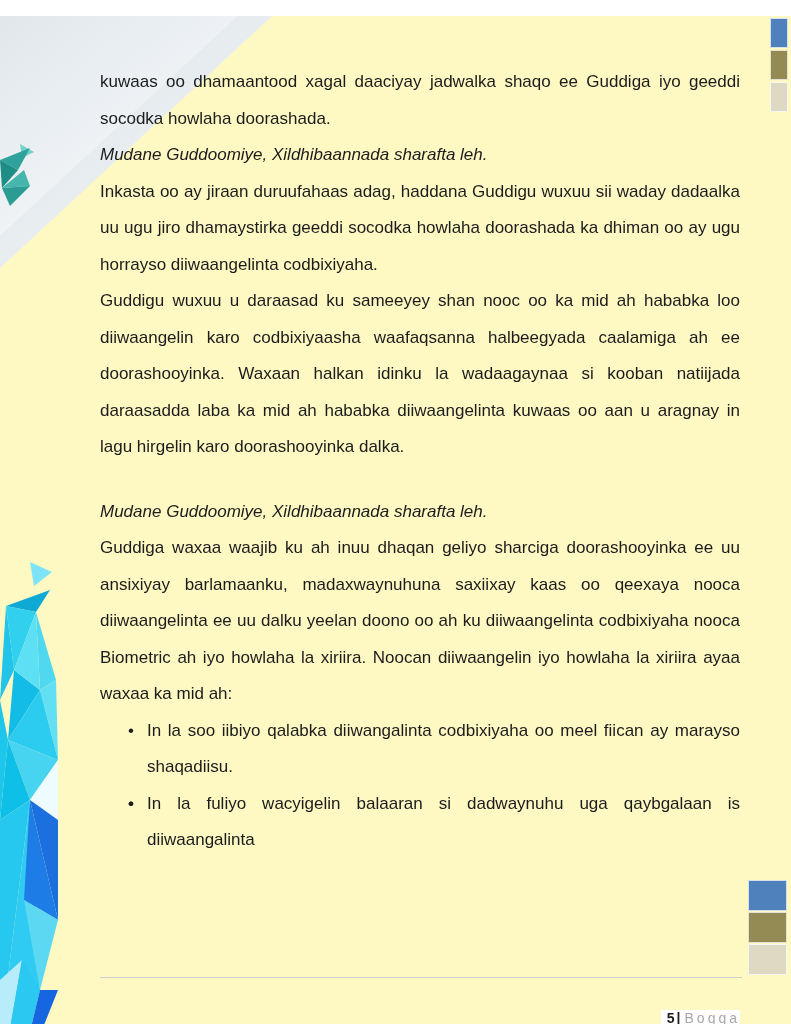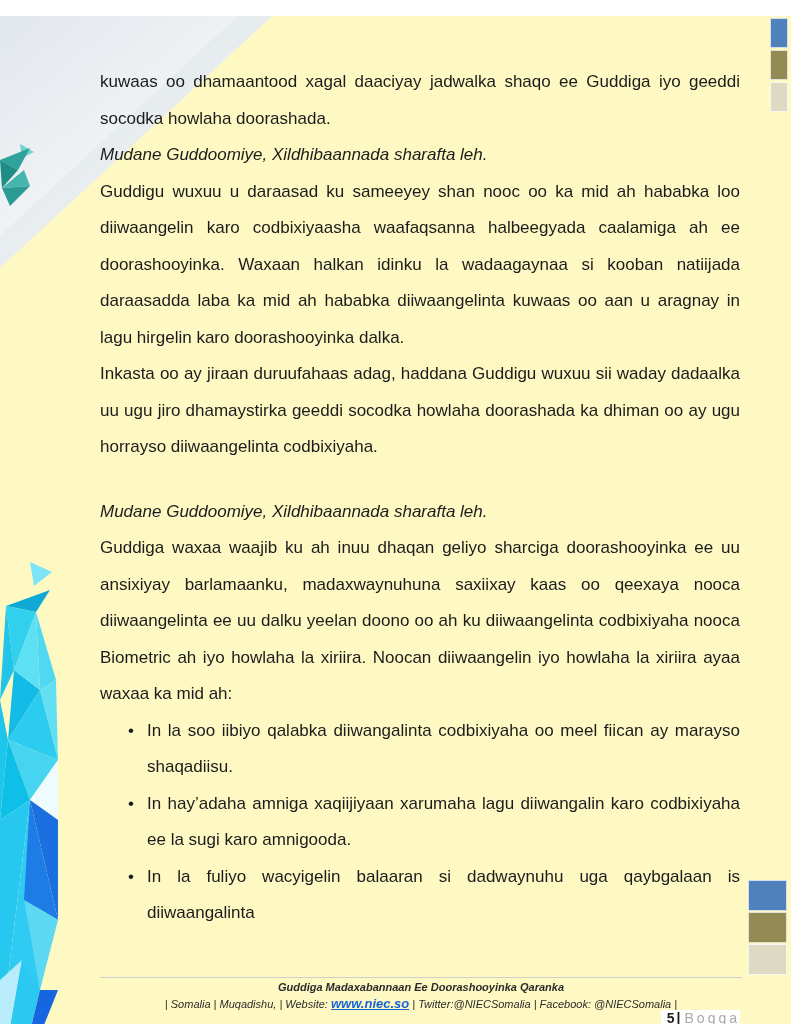--- a/index.html
+++ b/index.html
@@ -114,8 +114,8 @@
   <main class="textblock">
     <p class="body">kuwaas oo dhamaantood xagal daaciyay jadwalka shaqo ee Guddiga iyo geeddi socodka howlaha doorashada.</p>
     <p class="heading">Mudane Guddoomiye, Xildhibaannada sharafta leh.</p>
+    <p class="body">Inkasta oo ay jiraan duruufahaas adag, haddana Guddigu wuxuu sii waday dadaalka uu ugu jiro dhamaystirka geeddi socodka howlaha doorashada ka dhiman  oo ay ugu horrayso diiwaangelinta codbixiyaha.</p>
     <p class="body">Guddigu wuxuu u daraasad ku sameeyey shan nooc oo ka mid ah hababka loo diiwaangelin karo codbixiyaasha waafaqsanna halbeegyada caalamiga ah ee doorashooyinka.  Waxaan halkan idinku la wadaagaynaa si kooban natiijada daraasadda laba ka mid ah hababka diiwaangelinta kuwaas oo aan u aragnay in lagu hirgelin karo doorashooyinka dalka.</p>
-    <p class="body">Inkasta oo ay jiraan duruufahaas adag, haddana Guddigu wuxuu sii waday dadaalka uu ugu jiro dhamaystirka geeddi socodka howlaha doorashada ka dhiman  oo ay ugu horrayso diiwaangelinta codbixiyaha.</p>
     <p class="heading spaced">Mudane Guddoomiye, Xildhibaannada sharafta leh.</p>
     <p class="body">Guddiga waxaa waajib ku ah inuu dhaqan geliyo sharciga doorashooyinka ee uu ansixiyay barlamaanku, madaxwaynuhuna saxiixay kaas oo qeexaya nooca diiwaangelinta ee uu dalku yeelan doono oo ah ku diiwaangelinta codbixiyaha nooca Biometric ah iyo howlaha la xiriira. Noocan diiwaangelin iyo howlaha la xiriira ayaa waxaa ka mid ah:</p>
 

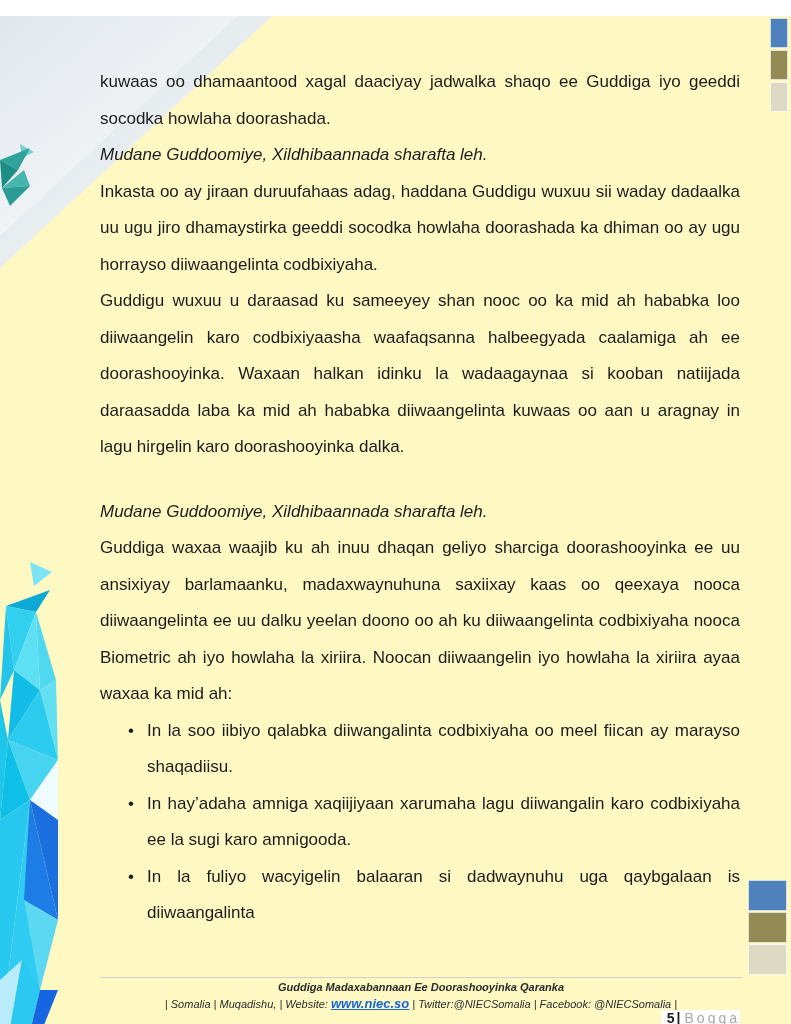--- a/index.html
+++ b/index.html
@@ -126,7 +126,6 @@
       </li>
       <li>
         <span class="marker">•</span>
-        <span class="btext">In hay’adaha amniga xaqiijiyaan xarumaha lagu diiwangalin karo codbixiyaha ee la sugi karo amnigooda.</span>
       </li>
       <li>
         <span class="marker">•</span>

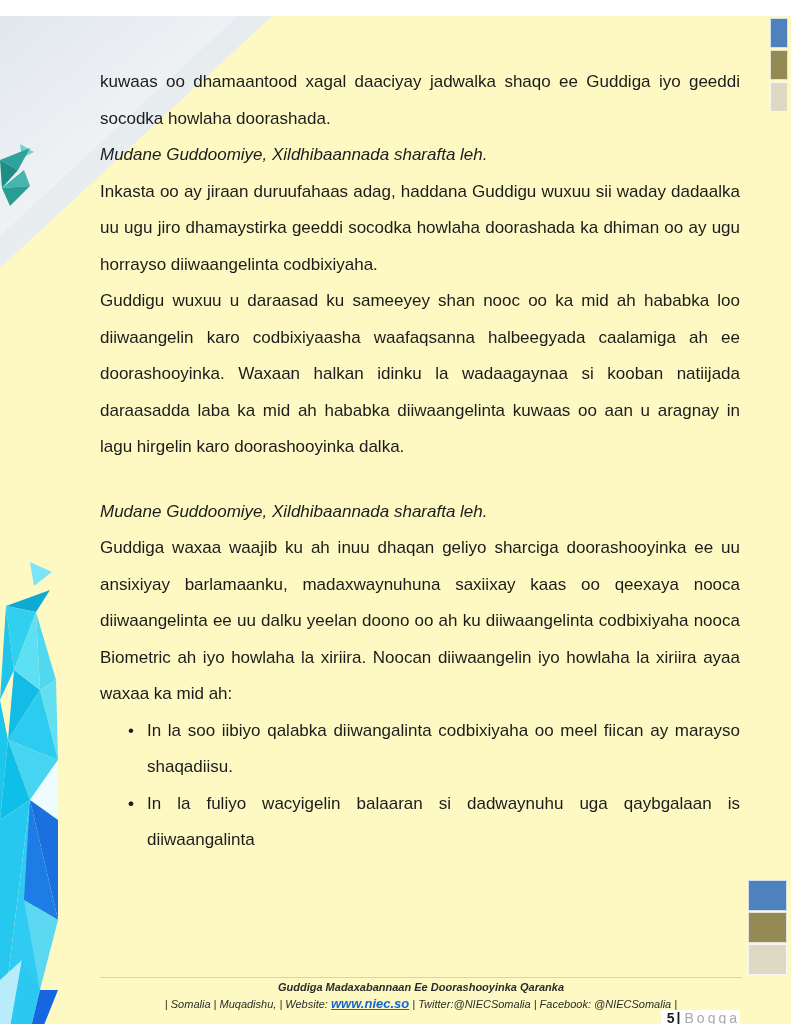--- a/index.html
+++ b/index.html
@@ -136,12 +136,6 @@
 
   <div class="footer-rule"></div>
 
-  <div class="footer-center">
-    <div class="org-line">Guddiga Madaxabannaan Ee Doorashooyinka Qaranka</div>
-    <div class="contact-line">
-      <span>| Somalia | Muqadishu, | Website: </span><a class="weblink" href="#" style="color: rgb(21, 101, 216);">www.niec.so</a><span> | Twitter:@NIECSomalia | Facebook: @NIECSomalia |</span>
-    </div>
-  </div>
 
   <div class="pagenum">
     <span class="num">5</span><span class="sep">|</span><span class="word">Bogga</span>

